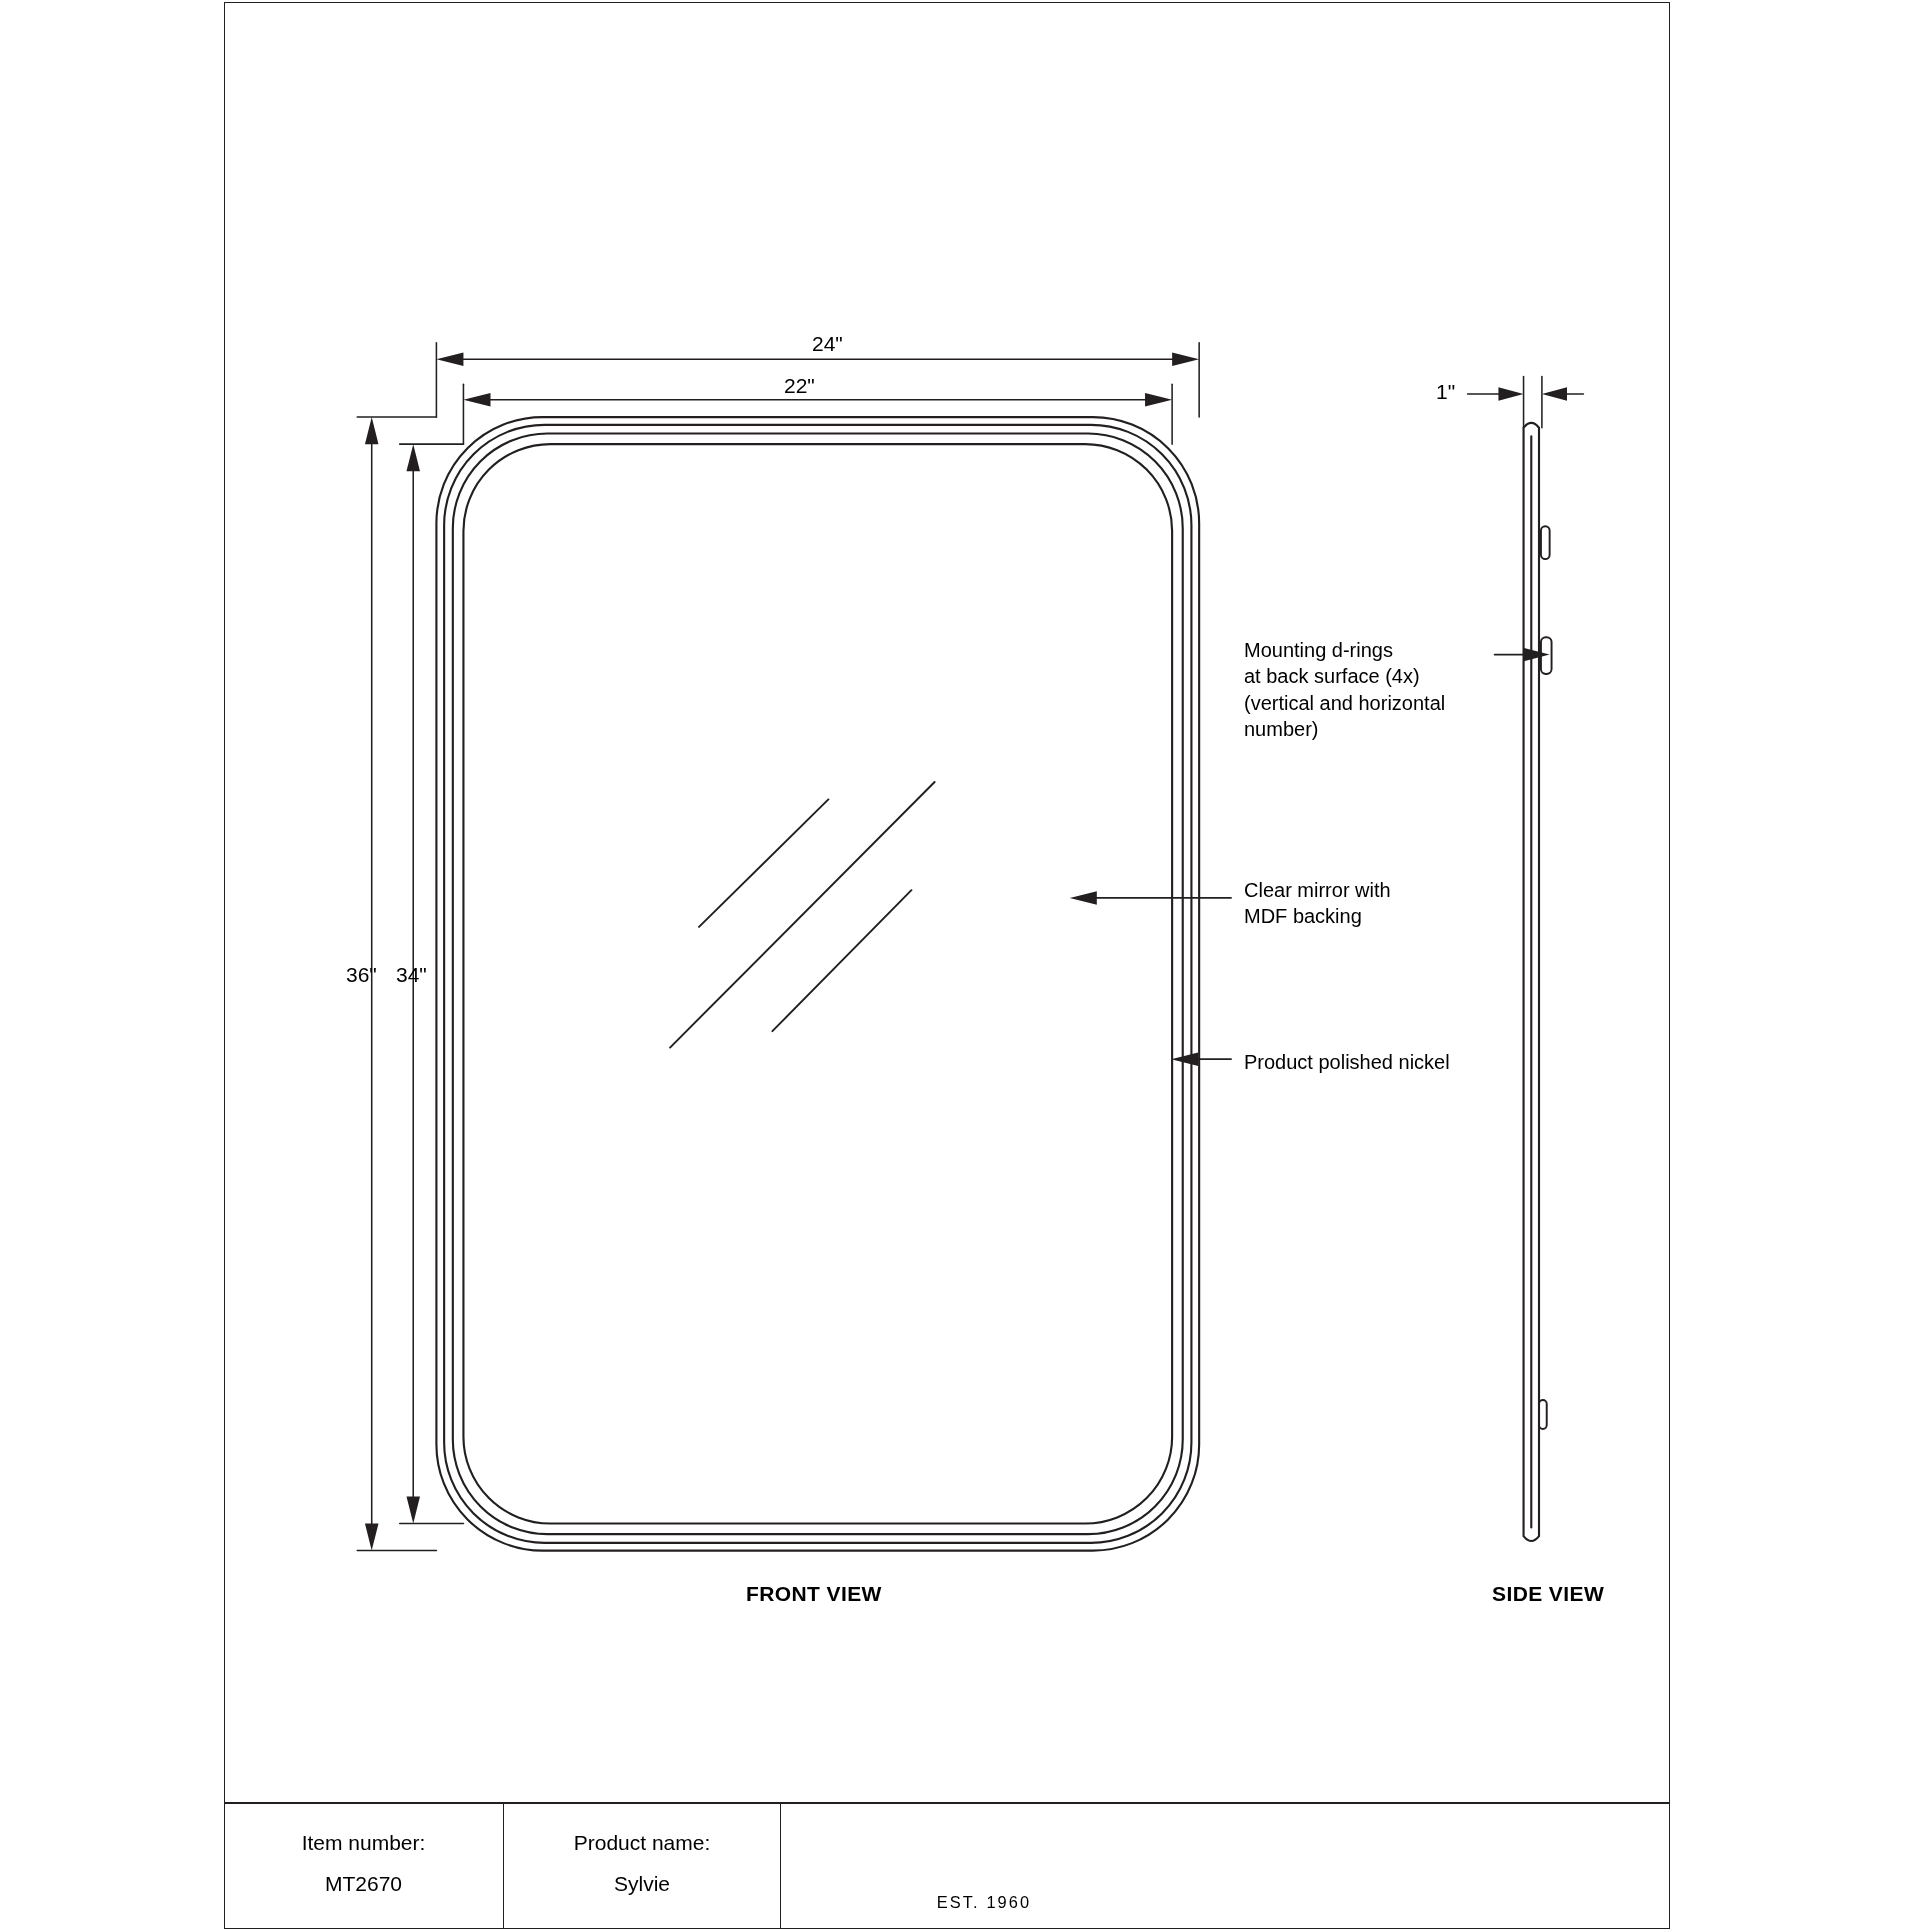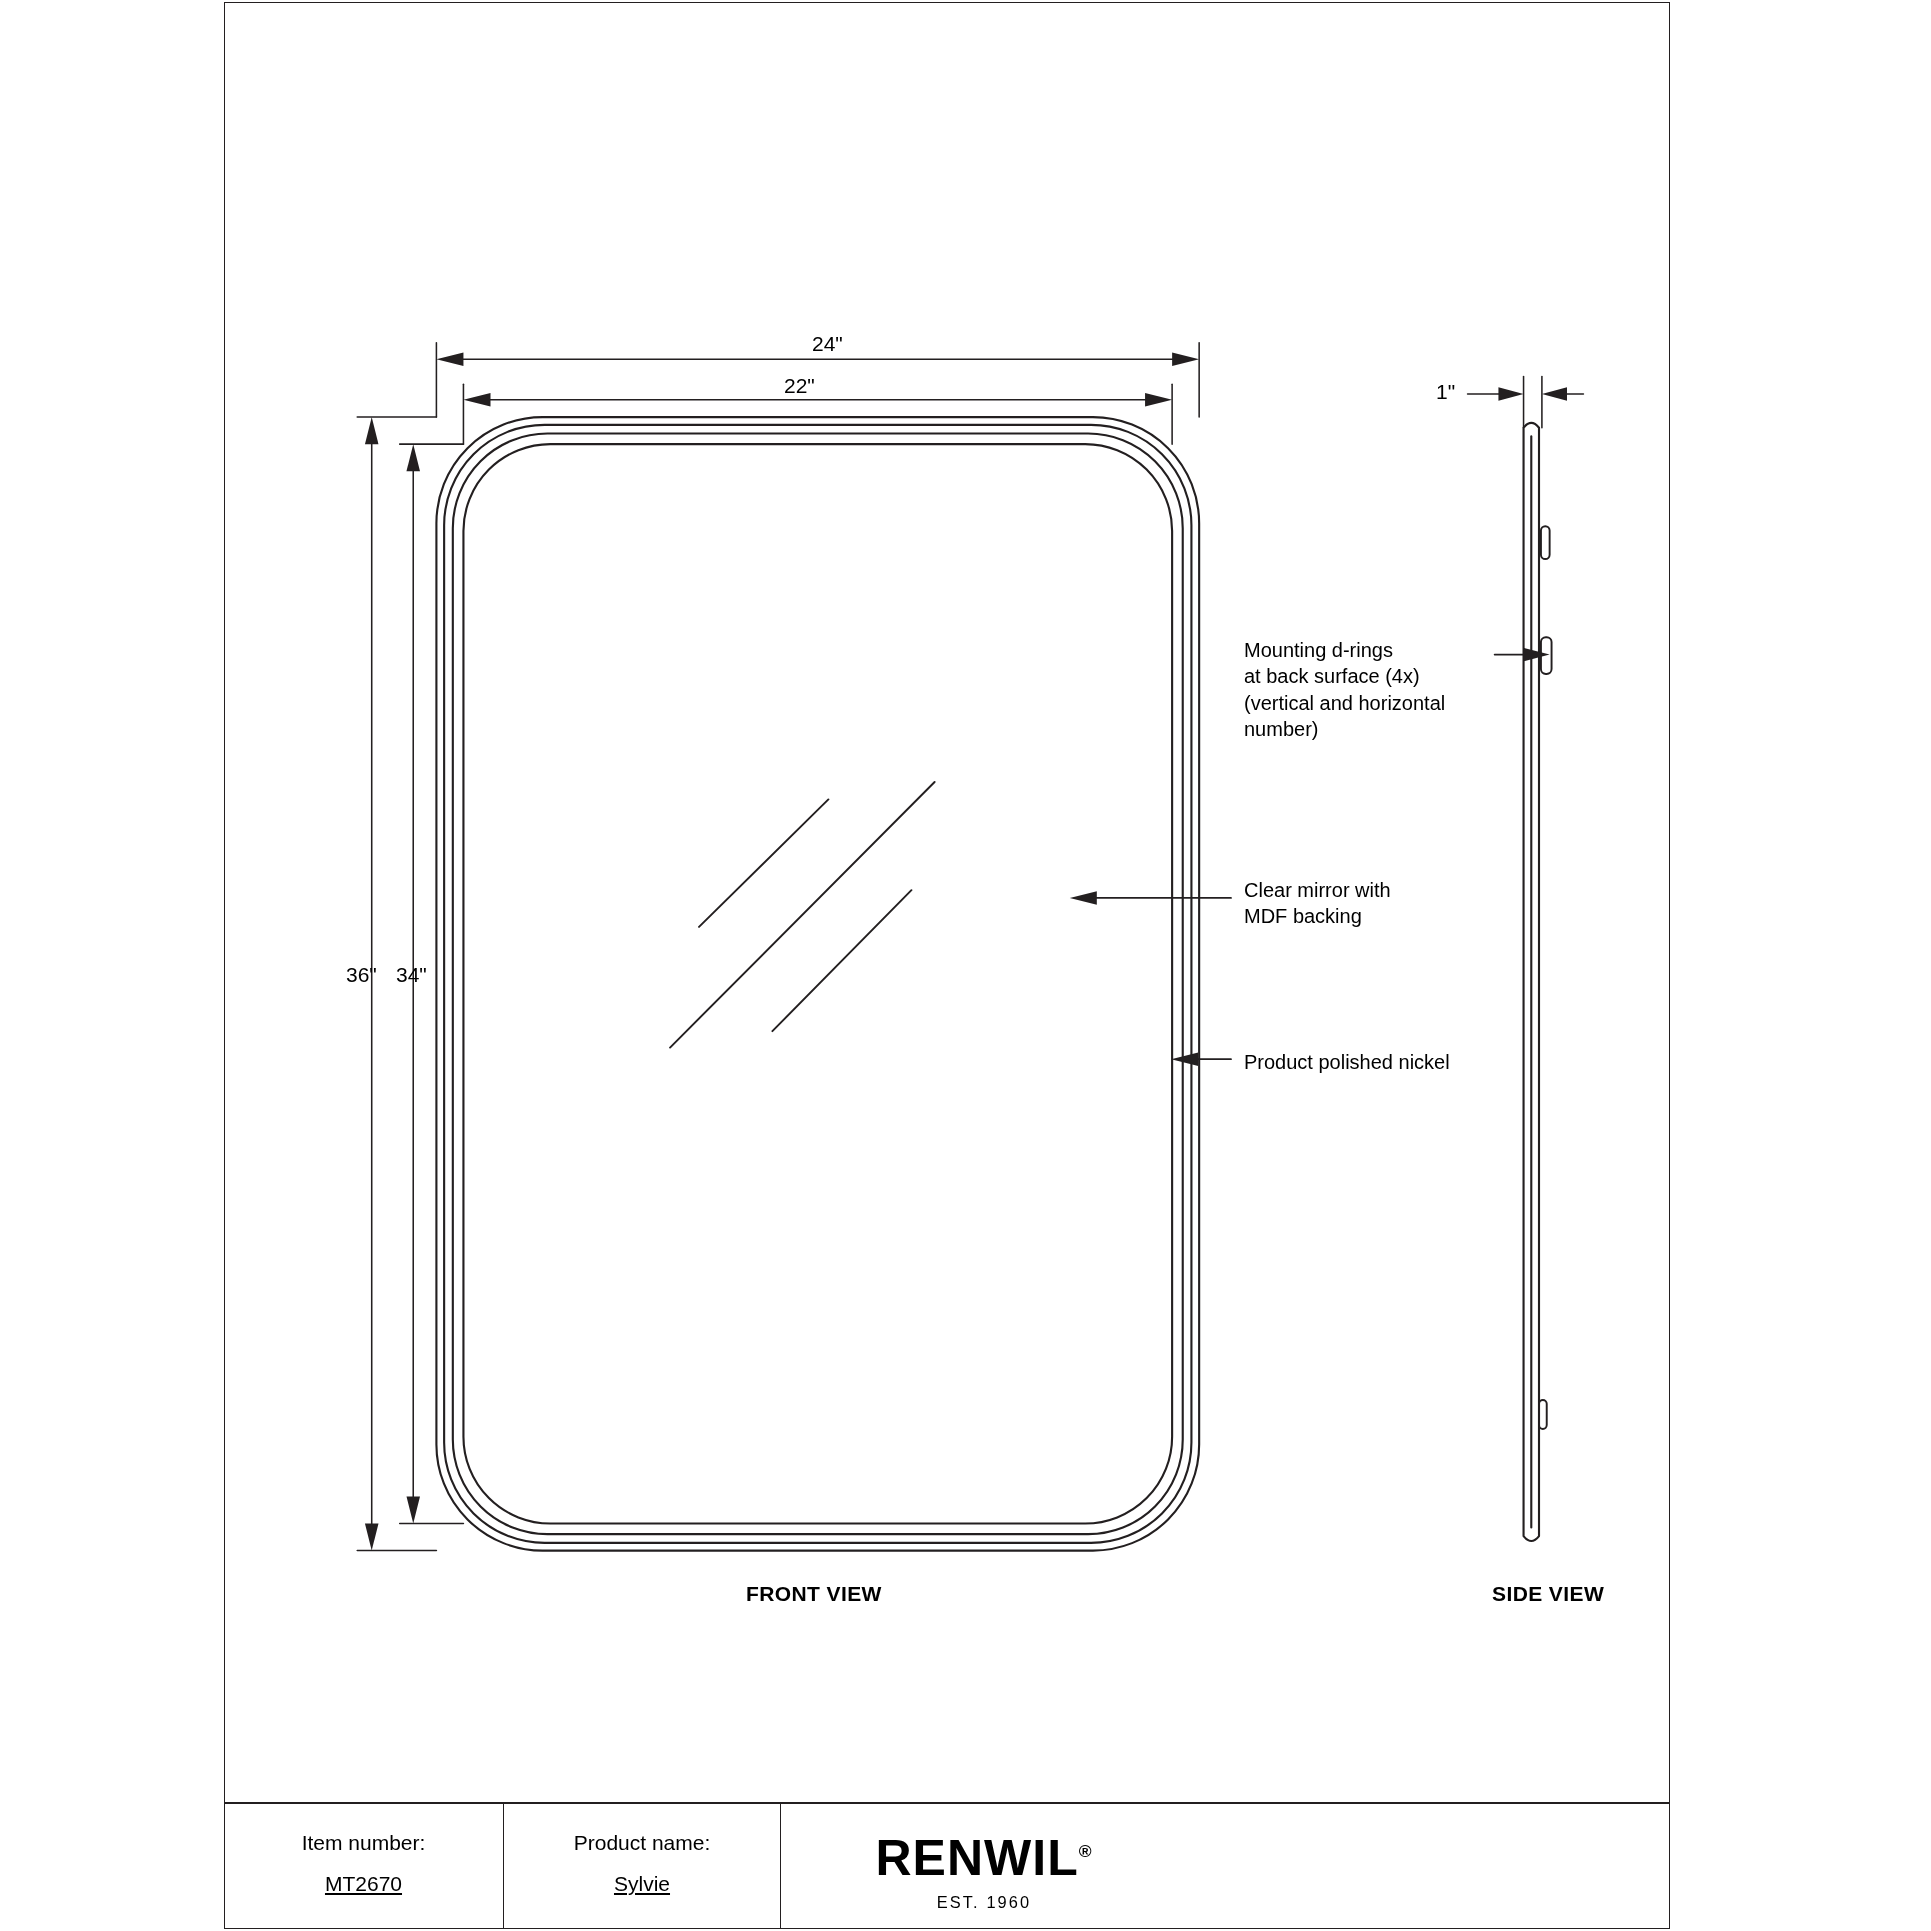--- a/index.html
+++ b/index.html
@@ -85,7 +85,6 @@
     top: 68px;
     text-align: center;
     font-size: 21px;
-    text-decoration: underline;
   }
   .c1 { width: 280px; }
   .c2 { width: 277px; }

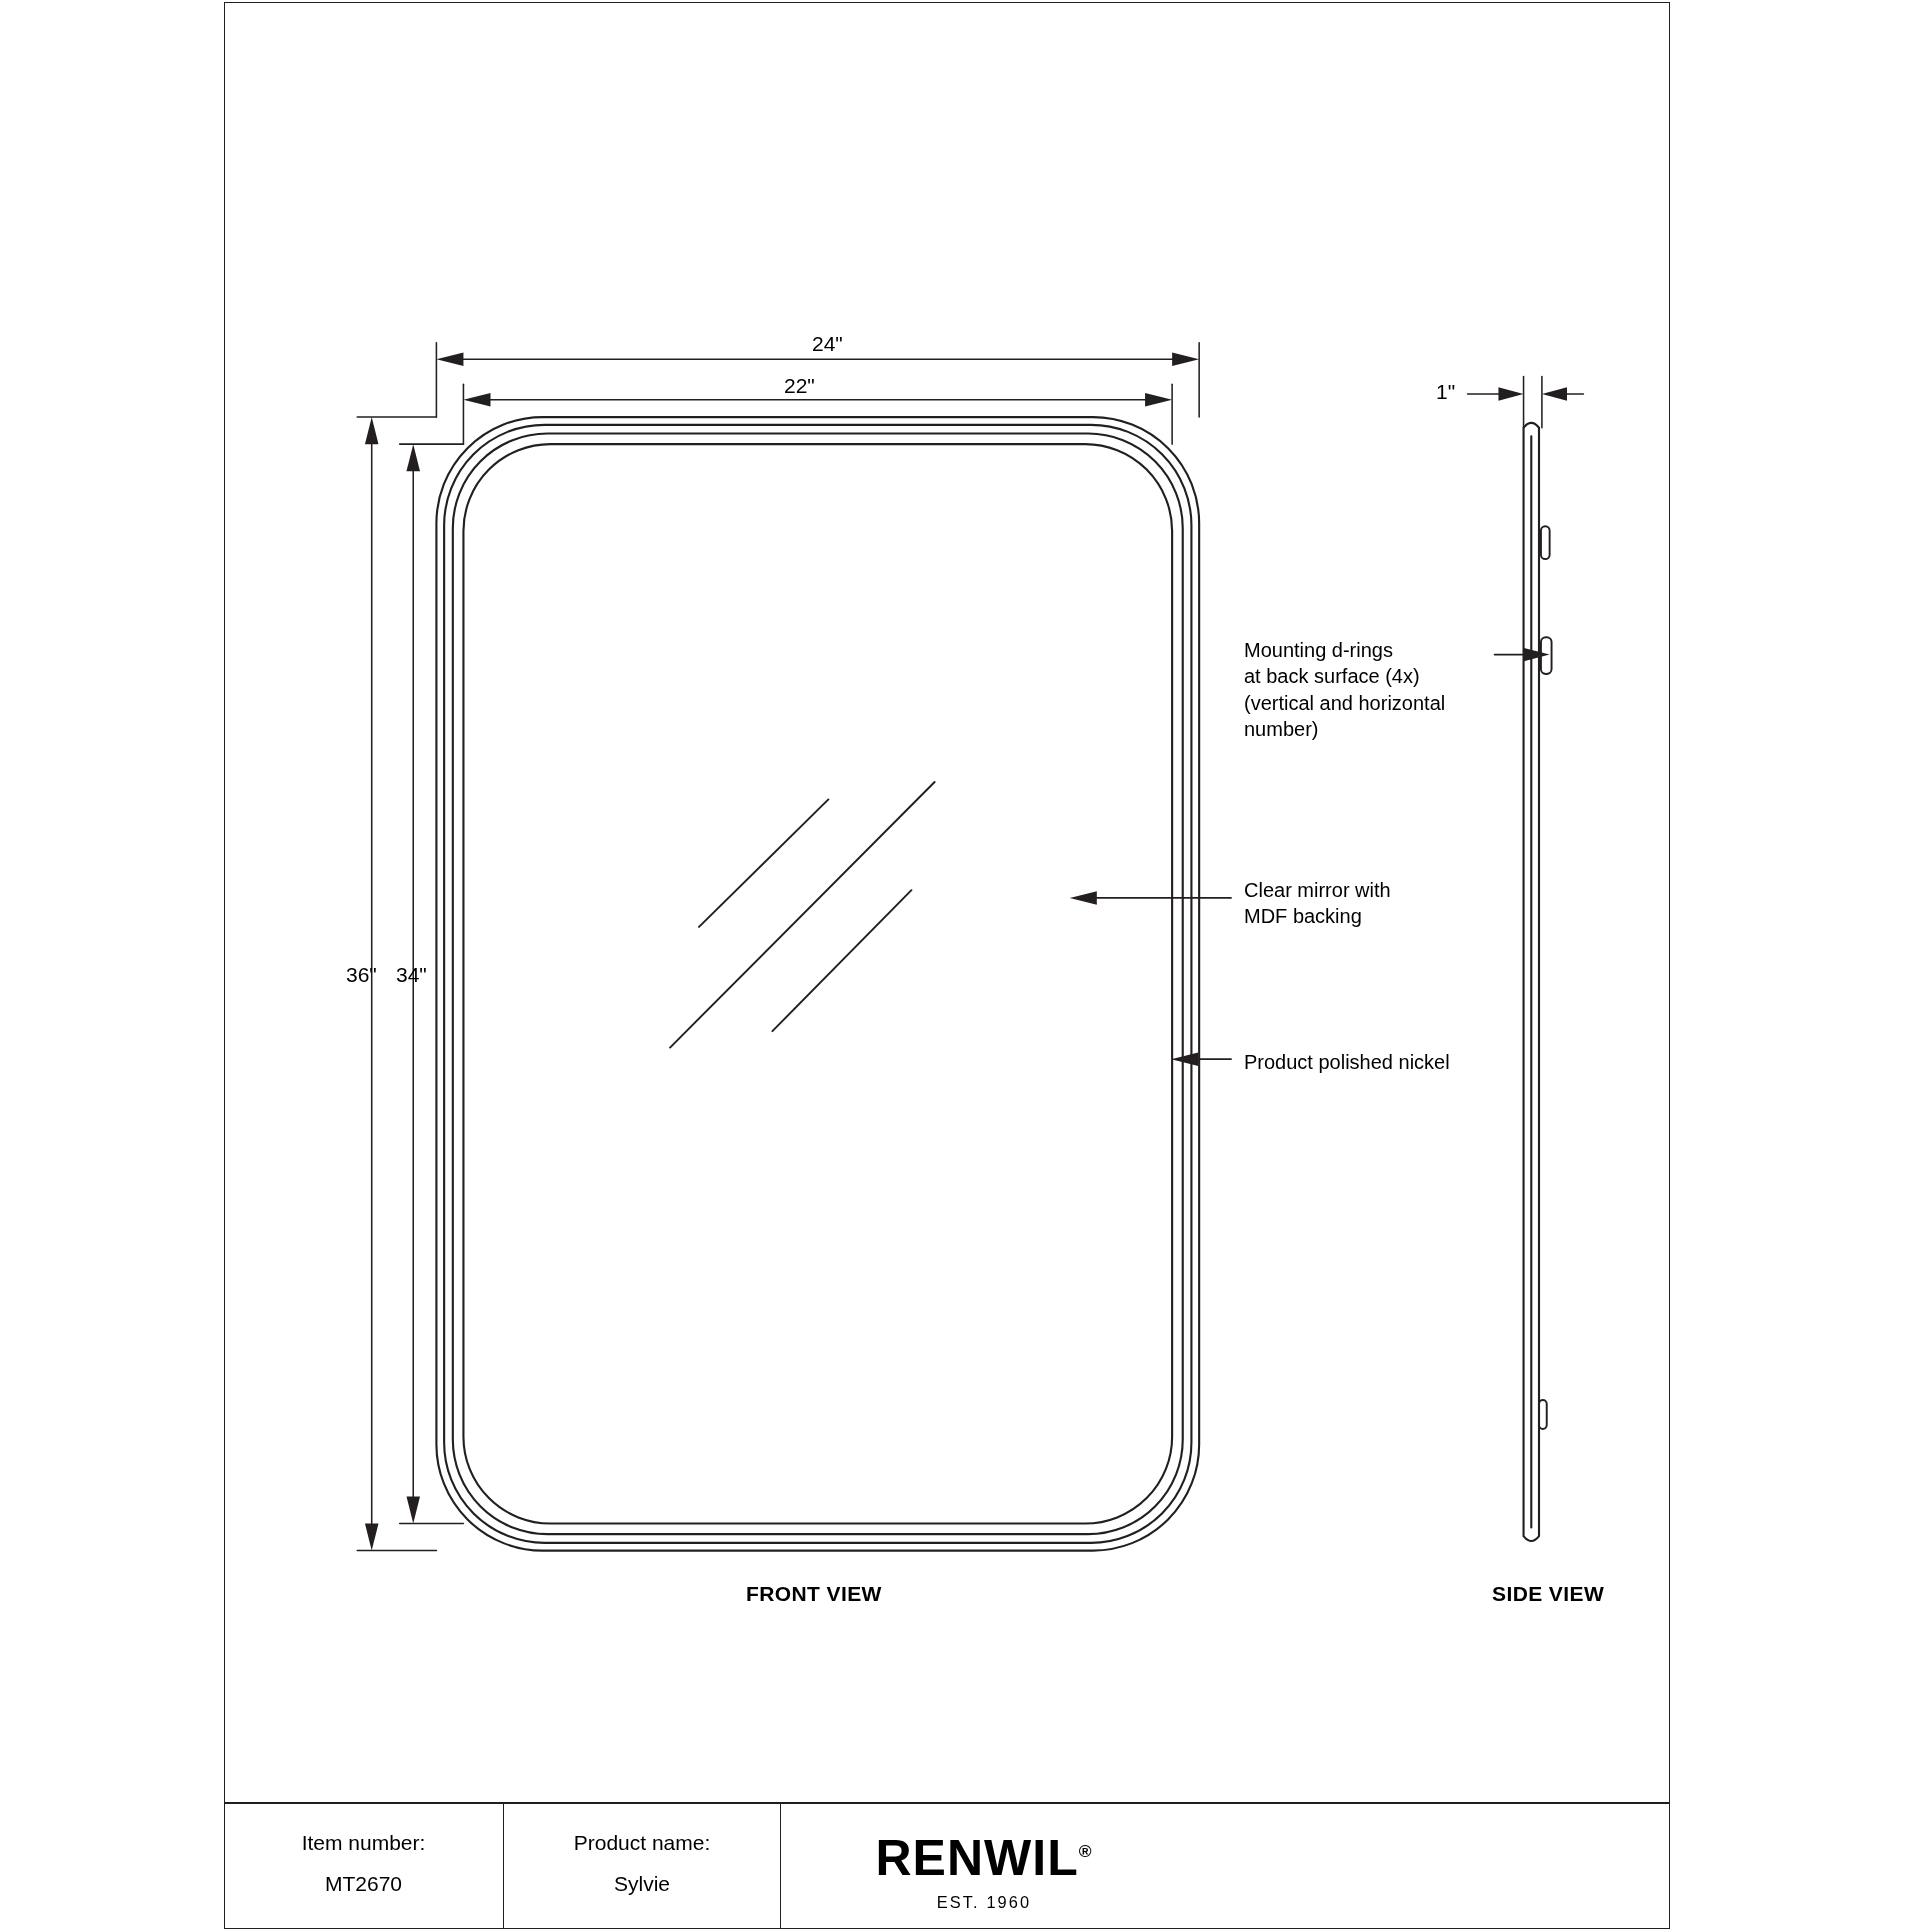--- a/index.html
+++ b/index.html
@@ -231,7 +231,6 @@
       <div class="v">Sylvie</div>
     </div>
     <div class="tb-cell c4">
-      <div class="brand"><span>RENWIL</span><sup>®</sup></div>
       <div class="brand-sub">EST. 1960</div>
     </div>
   </div>

